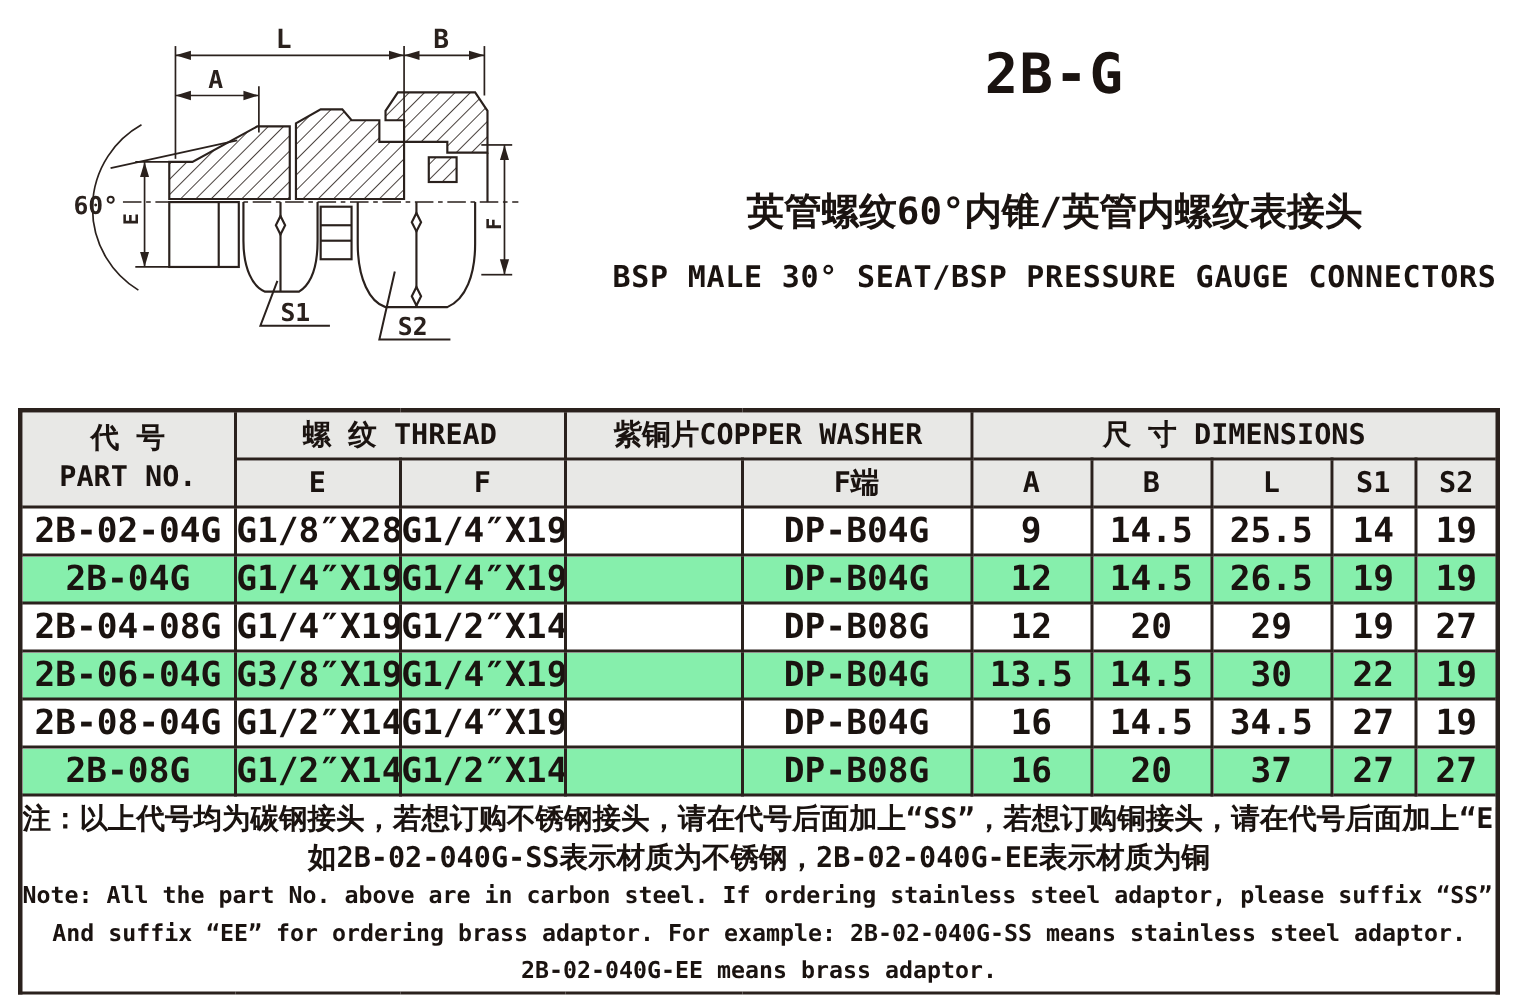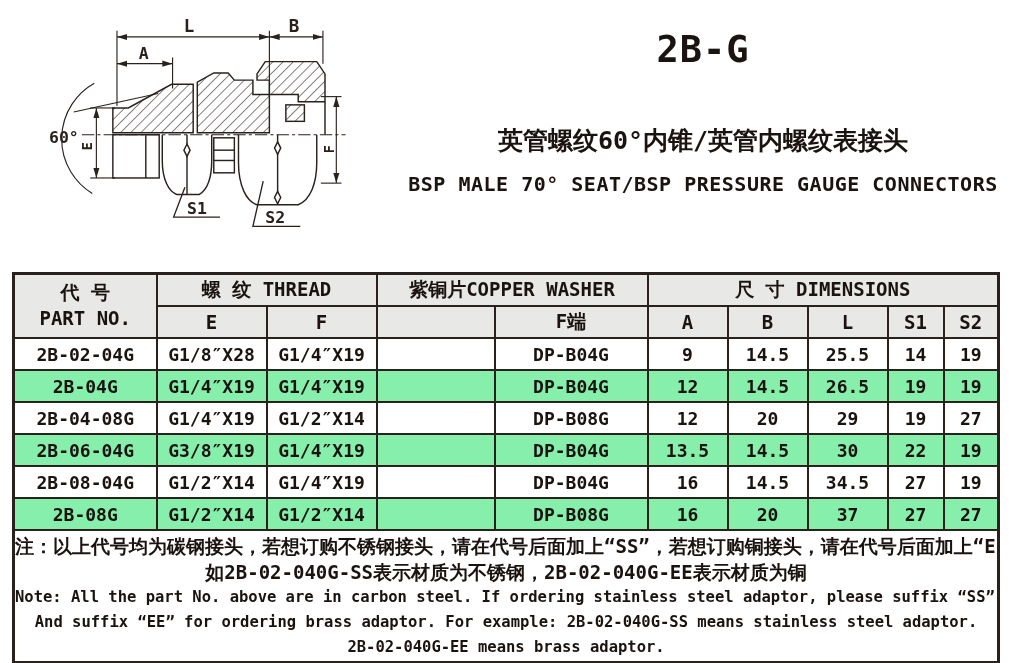--- a/index.html
+++ b/index.html
@@ -131,7 +131,7 @@
 <div class="titleblock">
   <div class="code">2B-G</div>
   <div class="zh-title">英管螺纹60°内锥/英管内螺纹表接头</div>
-  <div class="en-title">BSP MALE 70° SEAT/BSP PRESSURE GAUGE CONNECTORS</div>
+  <div class="en-title">BSP MALE 30° SEAT/BSP PRESSURE GAUGE CONNECTORS</div>
 </div>
 
 <table class="spec">

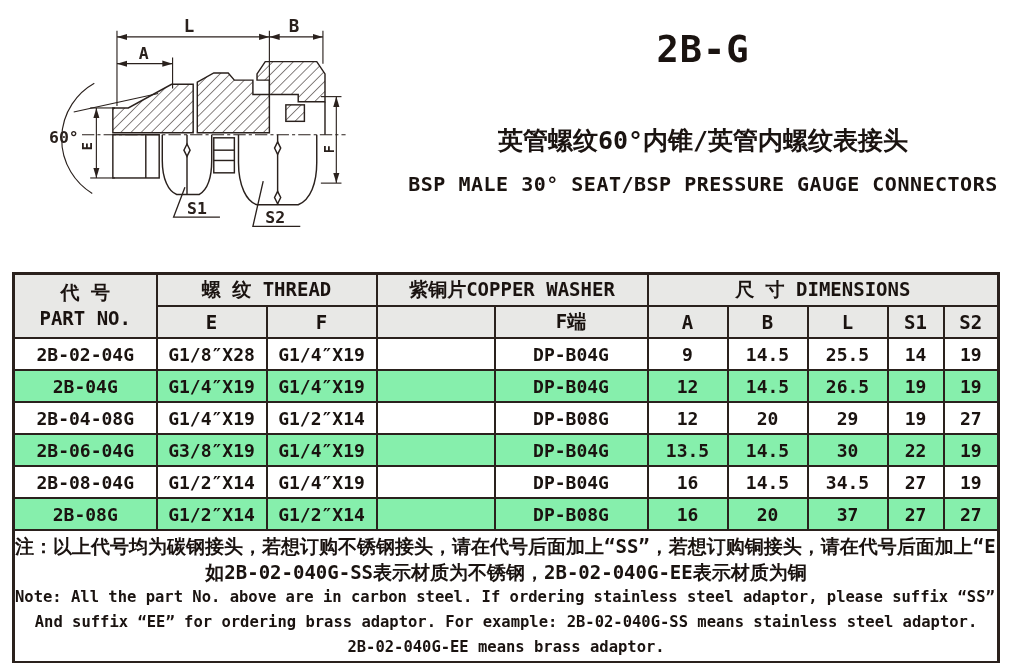--- a/index.html
+++ b/index.html
@@ -29,7 +29,7 @@
   tr.hdr td{background:#e8e8e6;font-size:19px;height:30px;}
   td.hdr-big{font-size:20px;}
   td.part-hdr{line-height:1.35;font-size:19px;}
-  tr.data-row td{height:30px;font-size:18px;background:#ffffff;}
+  tr.data-row td{height:30px;font-size:23px;background:#ffffff;}
   tr.data-row.shaded td{background:#86efac;}
   td.note-cell{
     text-align:left;padding:4px 8px 2px 8px;height:130px;background:#ffffff;

